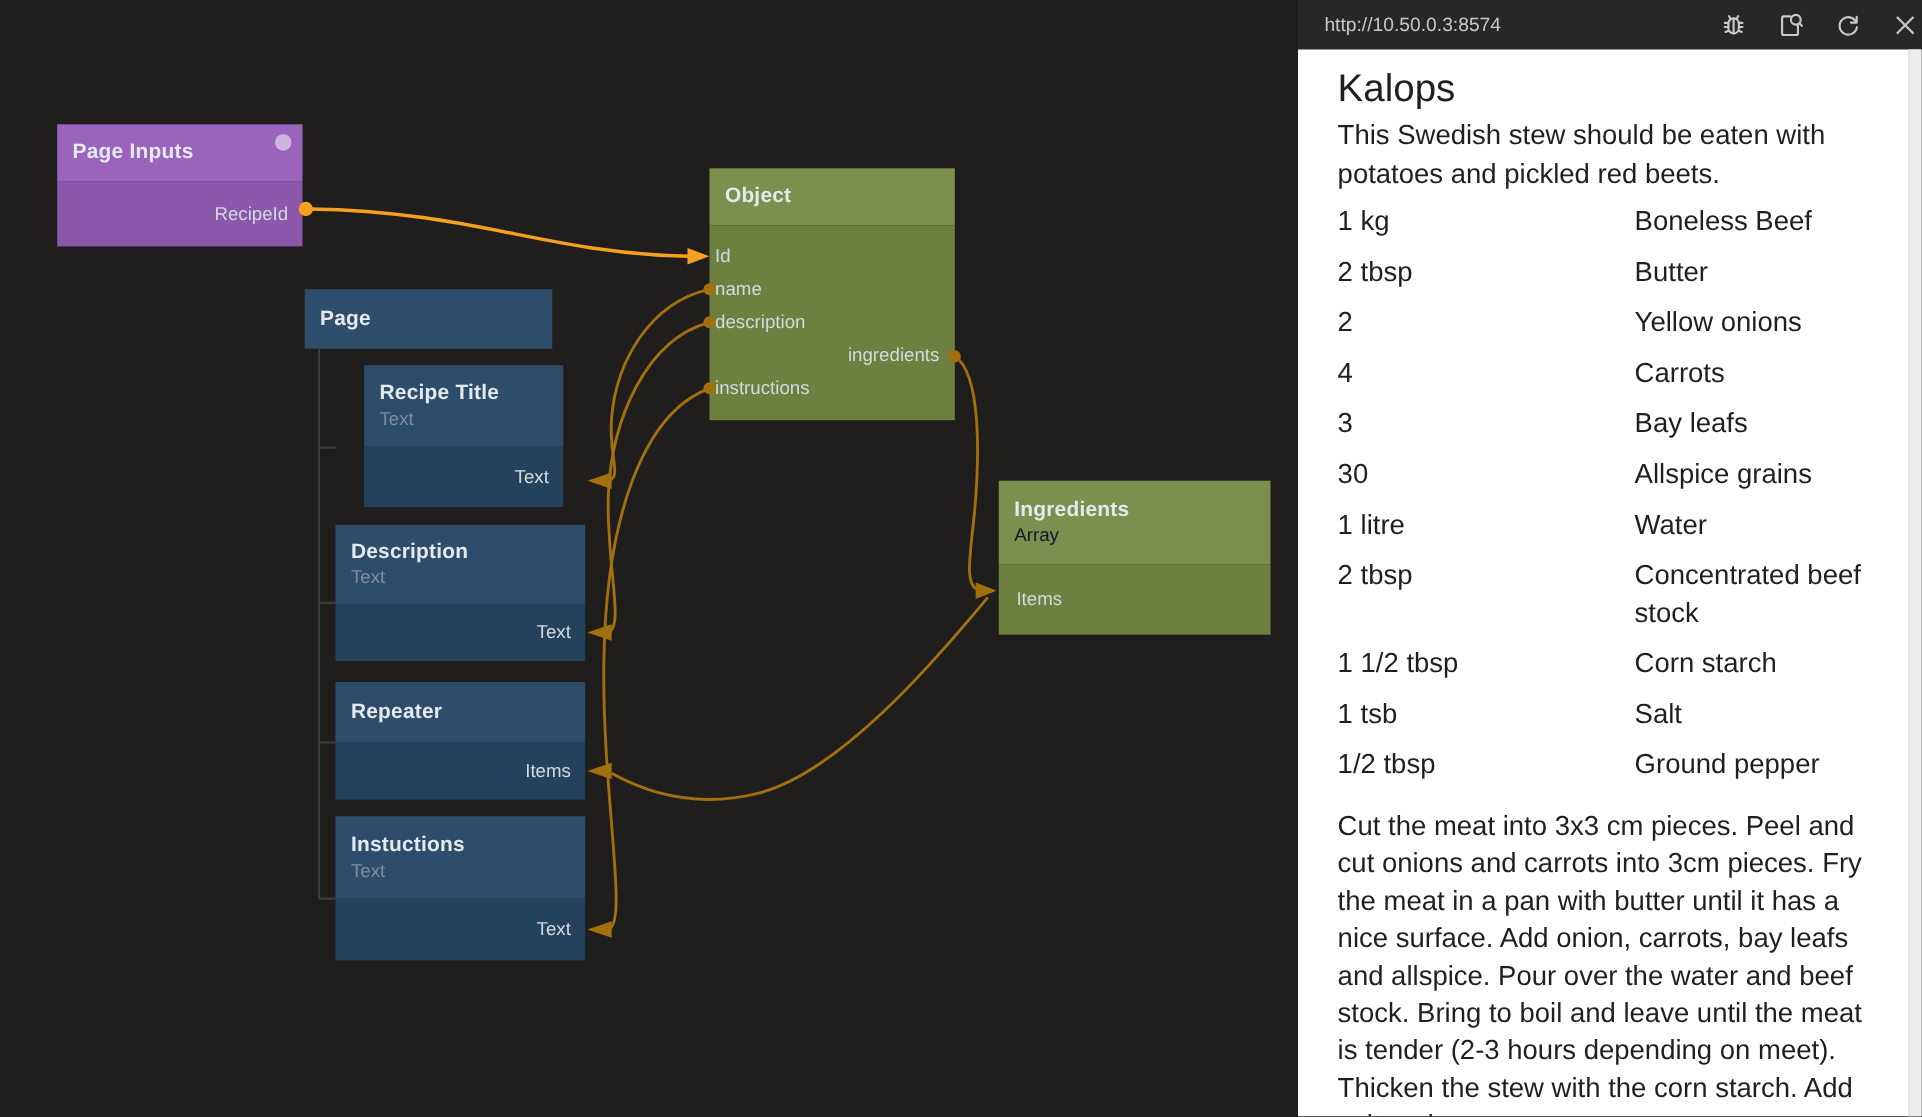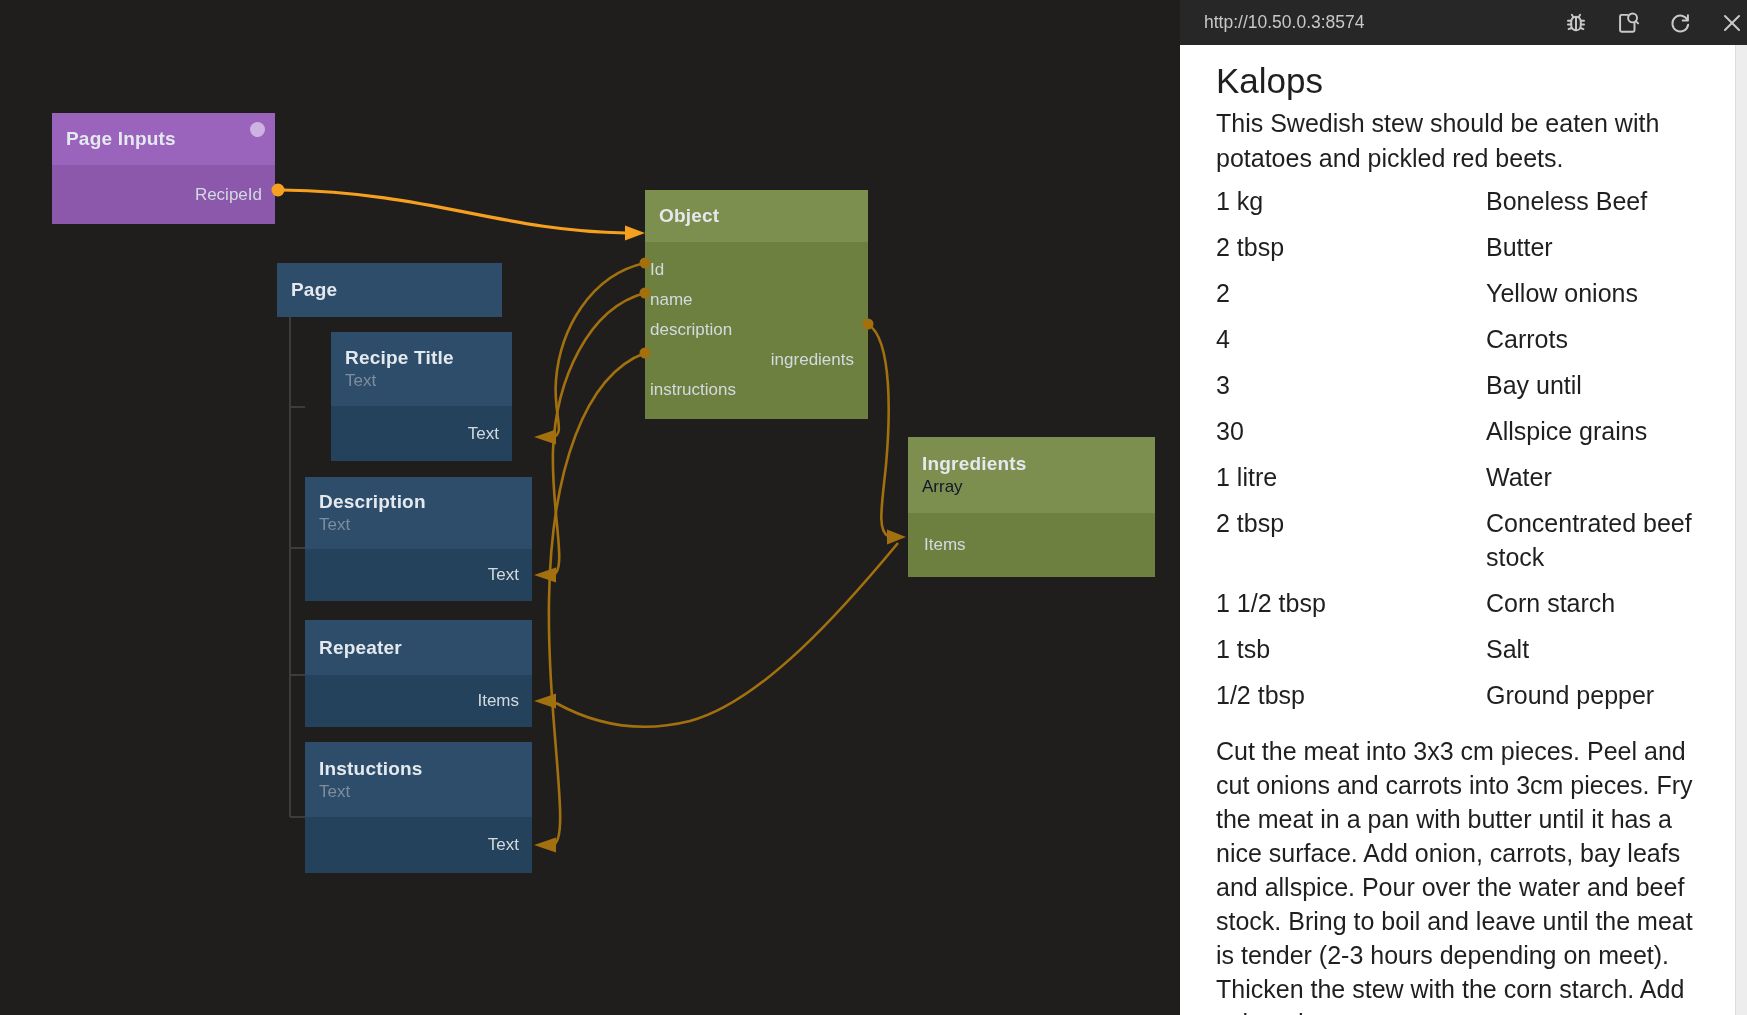--- a/index.html
+++ b/index.html
@@ -55,7 +55,7 @@
   #node-instuctions .hdr{height:75px;}
   #node-instuctions .bdy{height:56px;}
 
-  #node-object{left:645px;top:153px;width:223px;margin-top:37px;}
+  #node-object{left:645px;top:153px;width:223px;}
   #node-object .hdr{height:52px;}
   #node-object .ports{background:var(--green-body);padding:13px 0 14px;}
   .port-row{height:30px;display:flex;align-items:center;font-size:17px;color:var(--port-text);}

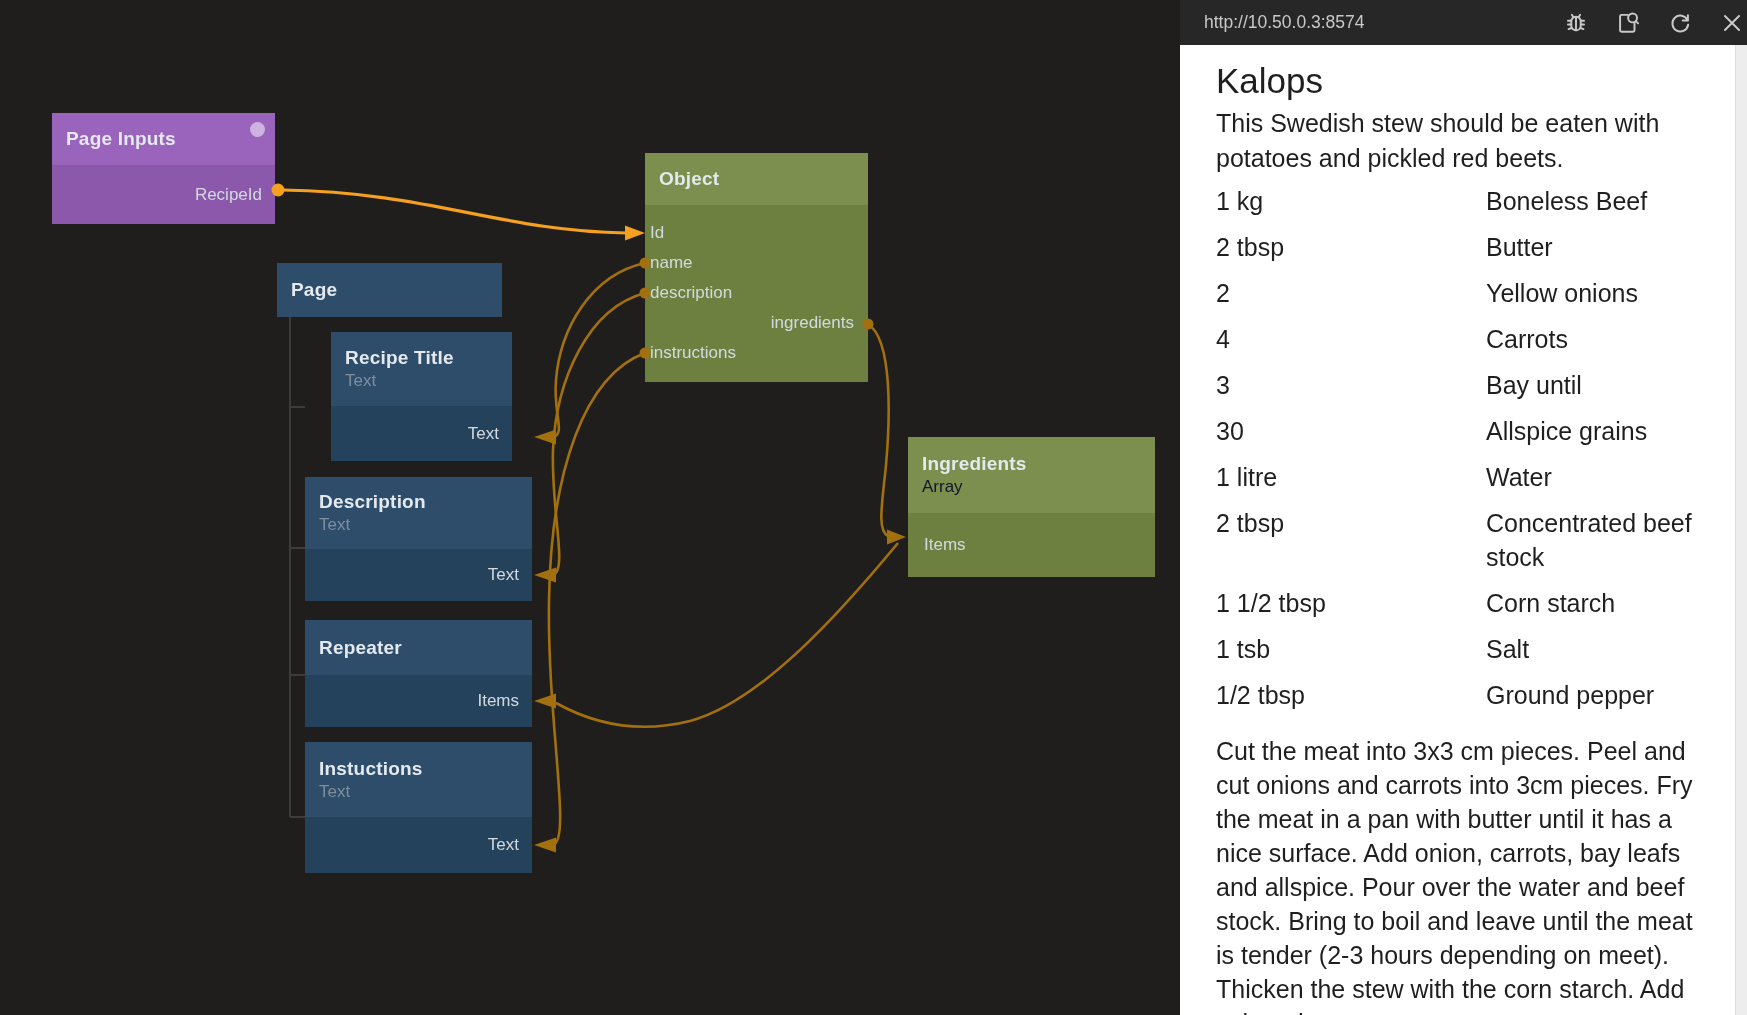--- a/index.html
+++ b/index.html
@@ -272,7 +272,7 @@
       </div>
       <div class="ing-row">
         <span class="ing-amount">3</span>
-        <span class="ing-name">Bay until</span>
+        <span class="ing-name">Bay leafs</span>
       </div>
       <div class="ing-row">
         <span class="ing-amount">30</span>

